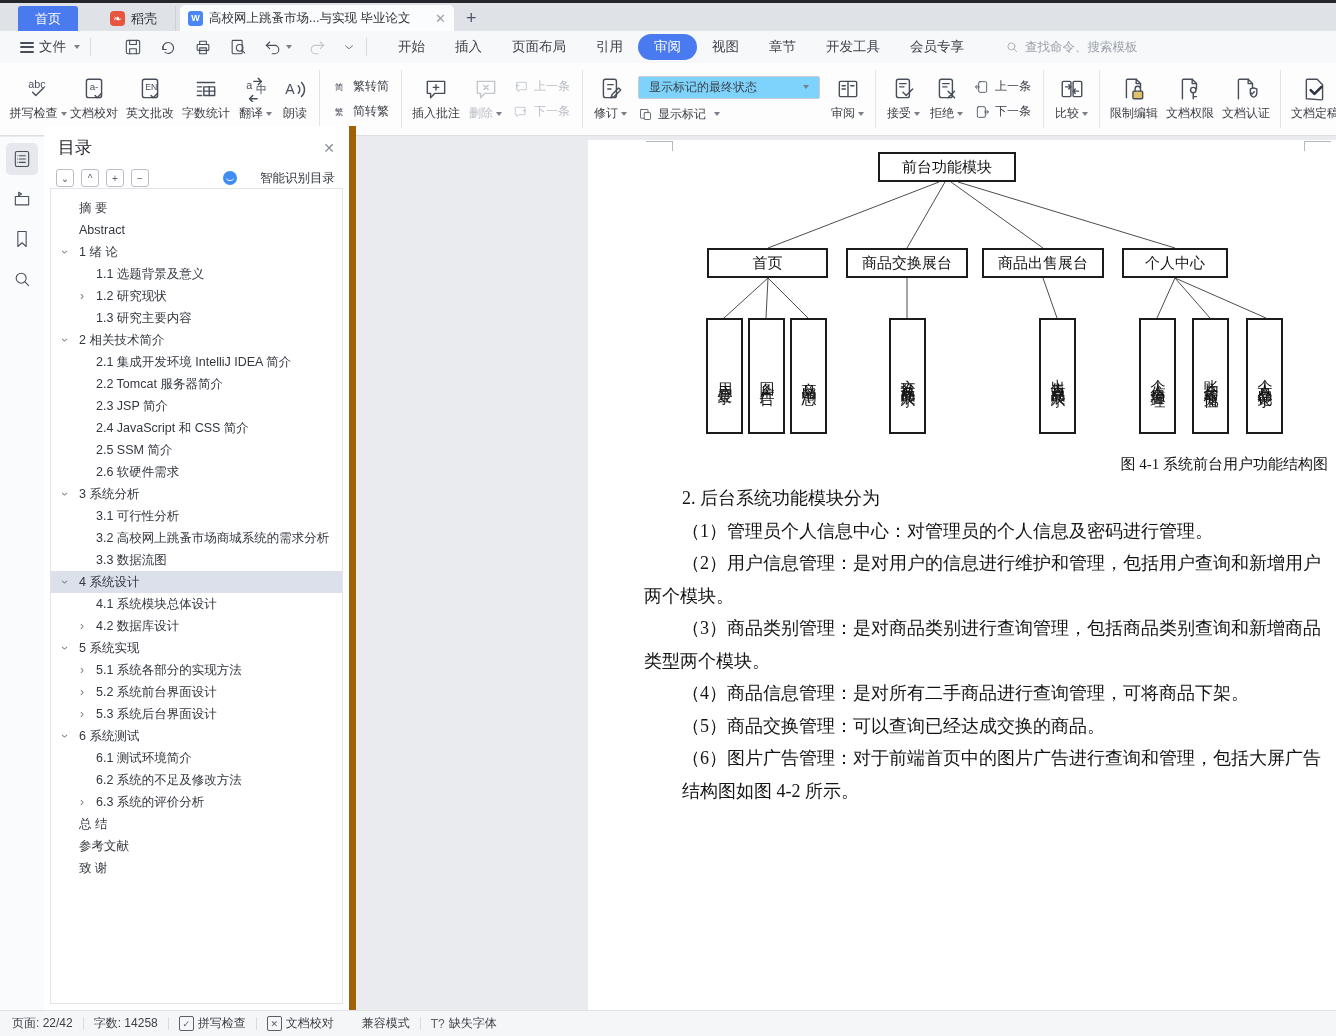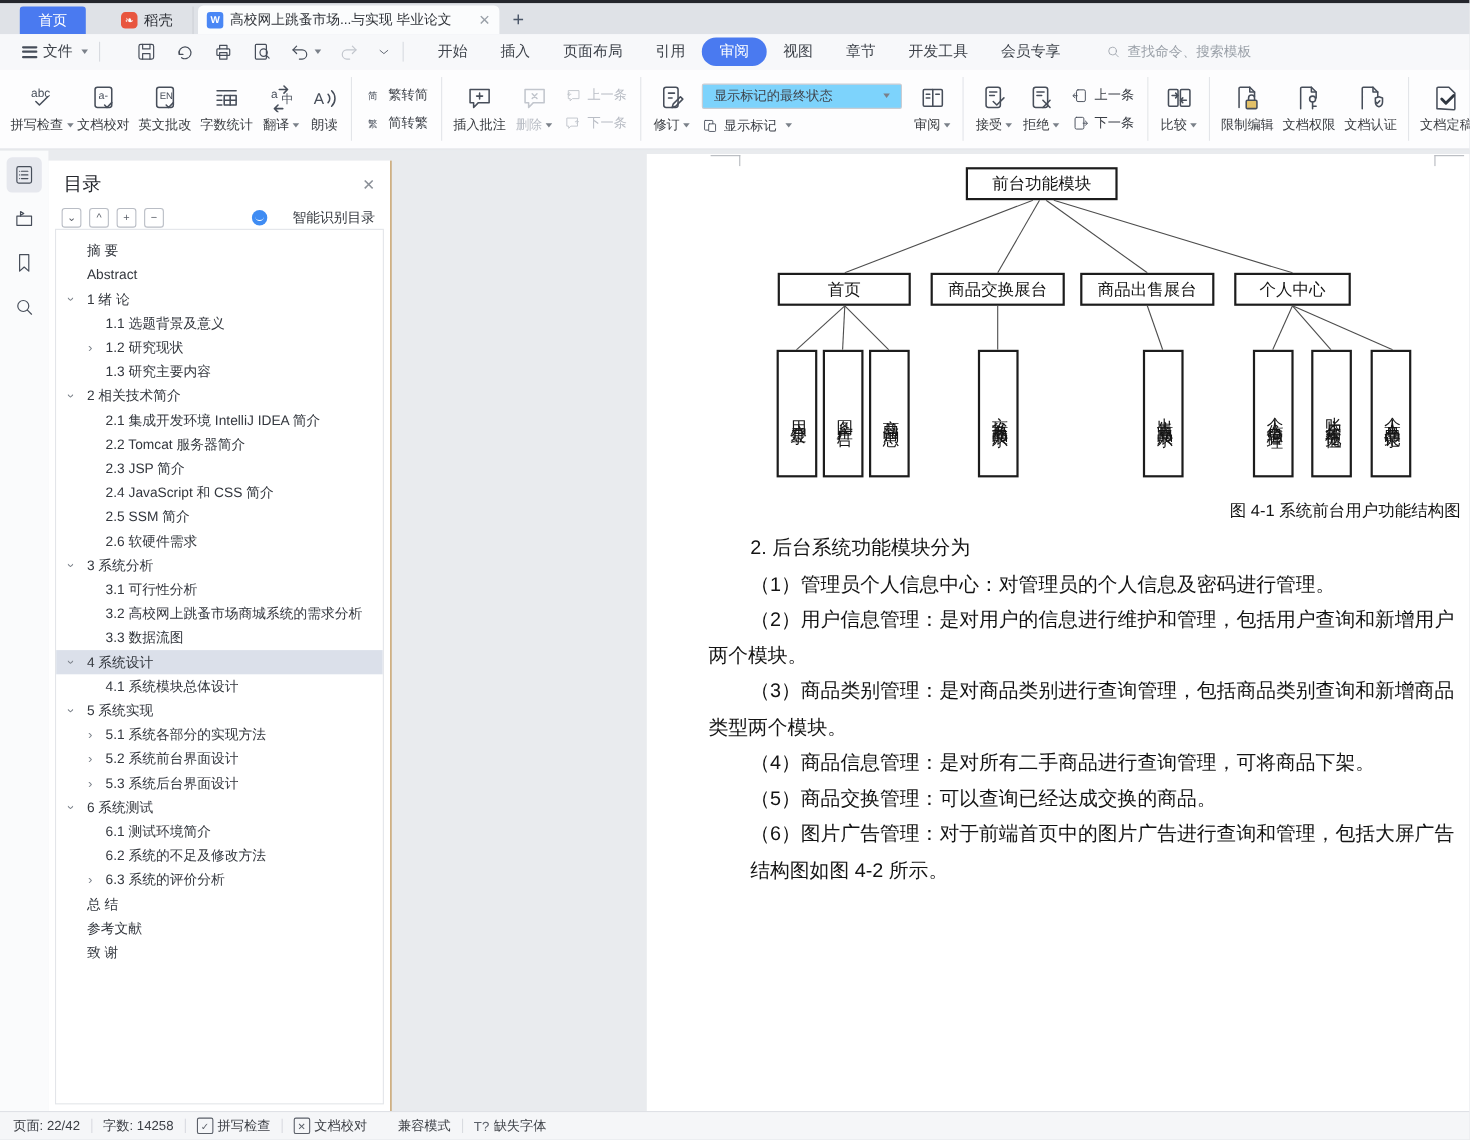--- a/index.html
+++ b/index.html
@@ -55,7 +55,7 @@
   .railbtn.active{background:#e6e8ee}
 
   
-  #toc{position:absolute;left:44px;top:146px;width:312px;bottom:26px;background:#fff;border-right:1px solid #a16207;box-sizing:border-box}
+  #toc{position:absolute;left:44px;top:126px;width:312px;bottom:26px;background:#fff;border-right:7px solid #a16207;box-sizing:border-box}
   .toc-head{display:flex;align-items:center;padding:10px 14px 0 14px}
   .toc-title{font-size:17px;color:#24262c}
   .toc-x{margin-left:auto;color:#8b9098;font-size:14px}

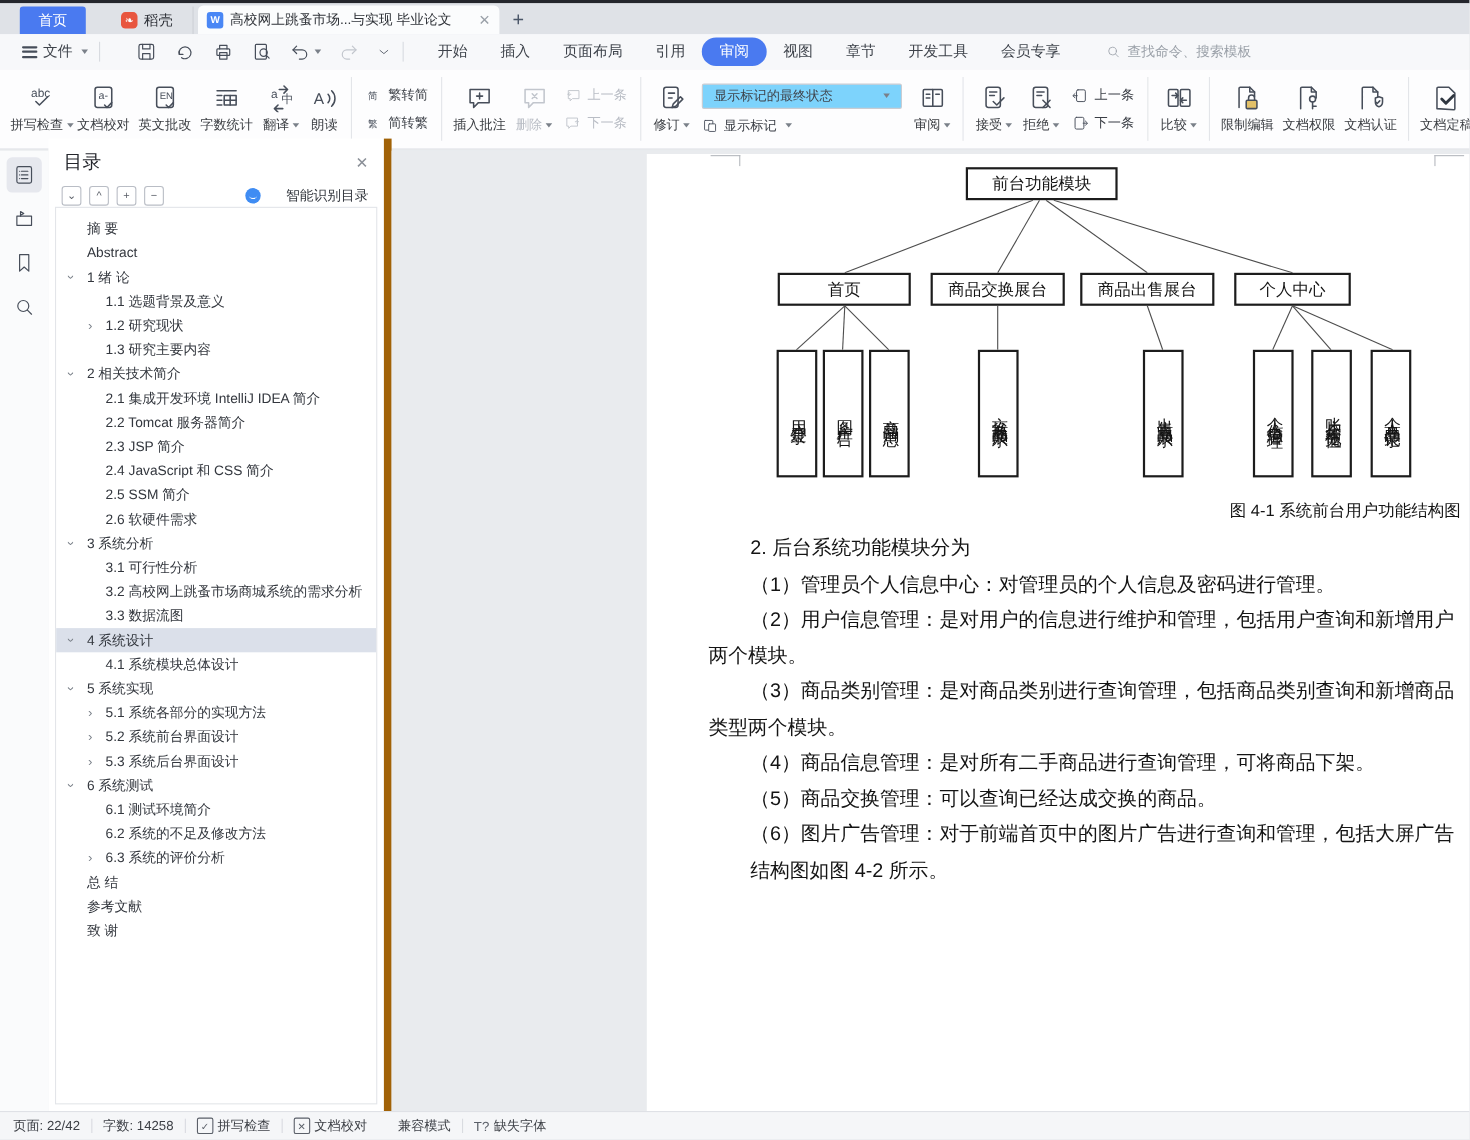--- a/index.html
+++ b/index.html
@@ -75,7 +75,7 @@
   
   #docarea{position:absolute;left:356px;top:137px;right:0;bottom:26px;background:#e9ebee}
   #page{position:absolute;left:232px;top:3px;width:748px;height:870px;background:#fff;overflow:hidden;
-        font-family:Liberation Sans, sans-serif;color:#141414}
+        font-family:Liberation Serif, serif;color:#141414}
   .cmark{position:absolute;border-color:#b5b8be !important}
   .cm1{left:58px;top:1px;width:26px;height:9px;border-top:1px solid;border-right:1px solid}
   .cm2{left:716px;top:1px;width:26px;height:9px;border-top:1px solid;border-left:1px solid}

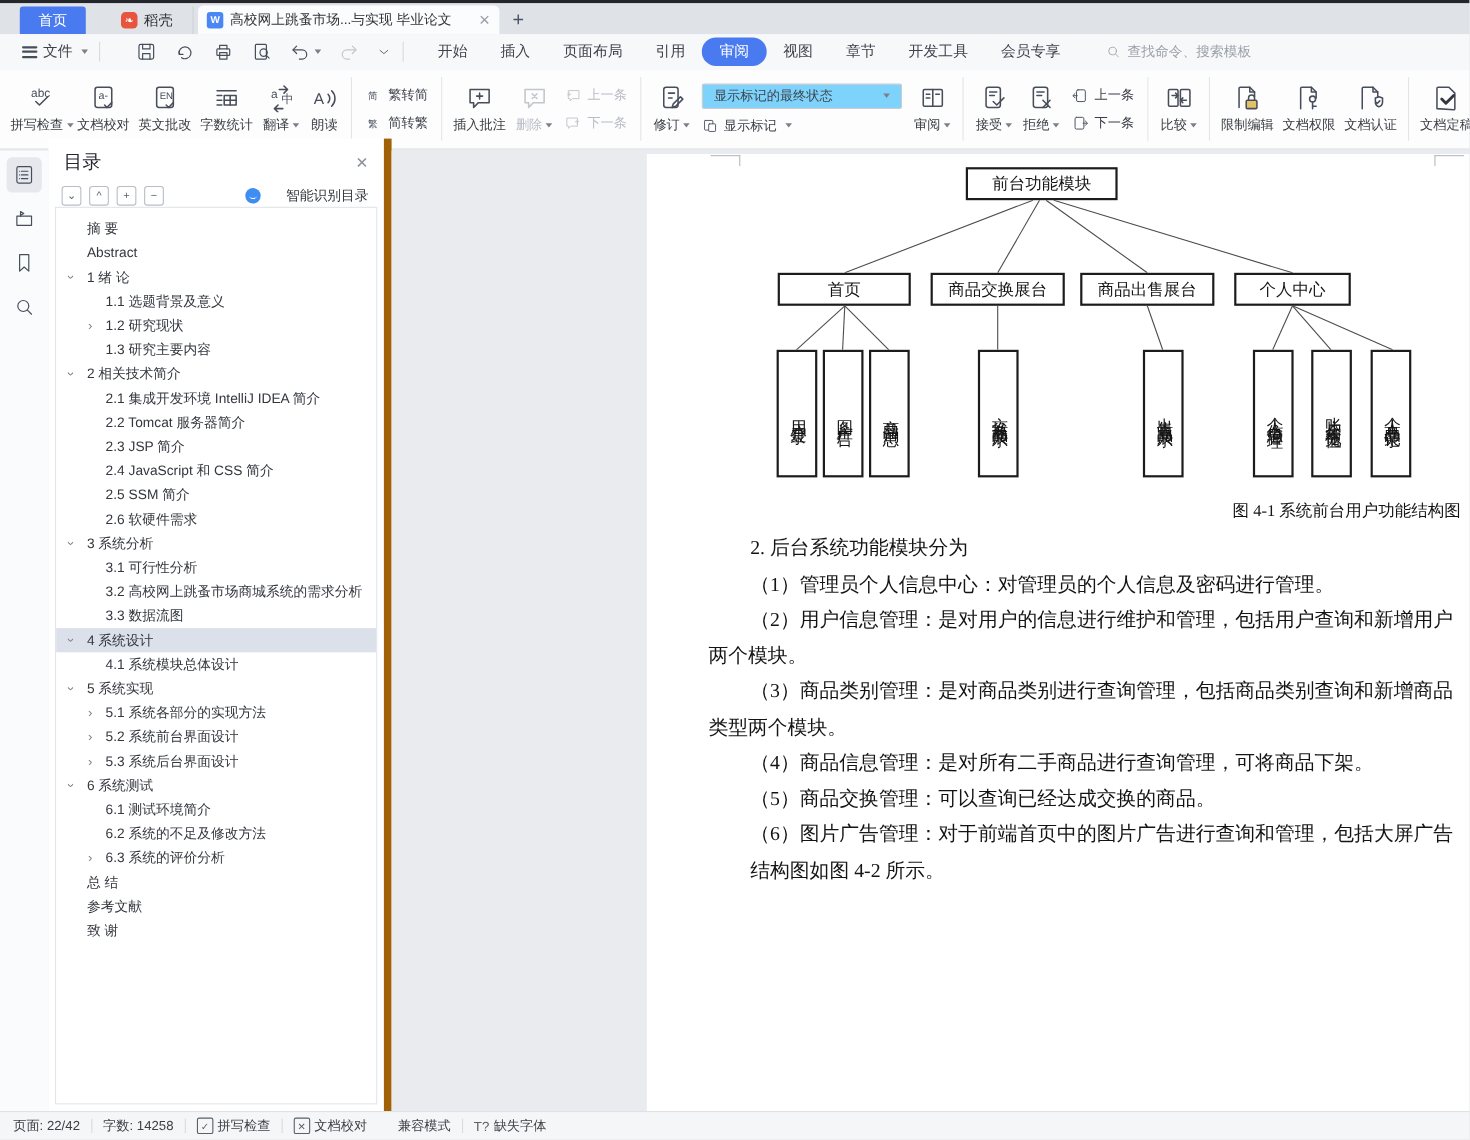--- a/index.html
+++ b/index.html
@@ -540,6 +540,10 @@
       <div class="toc-item lv1">
         <span class="arr"></span>
         <span class="lbl">4.1 系统模块总体设计</span>
+      </div>
+      <div class="toc-item lv1" data-arrow="right">
+        <span class="arr"></span>
+        <span class="lbl">4.2 数据库设计</span>
       </div>
       <div class="toc-item" data-arrow="down">
         <span class="arr"></span>

